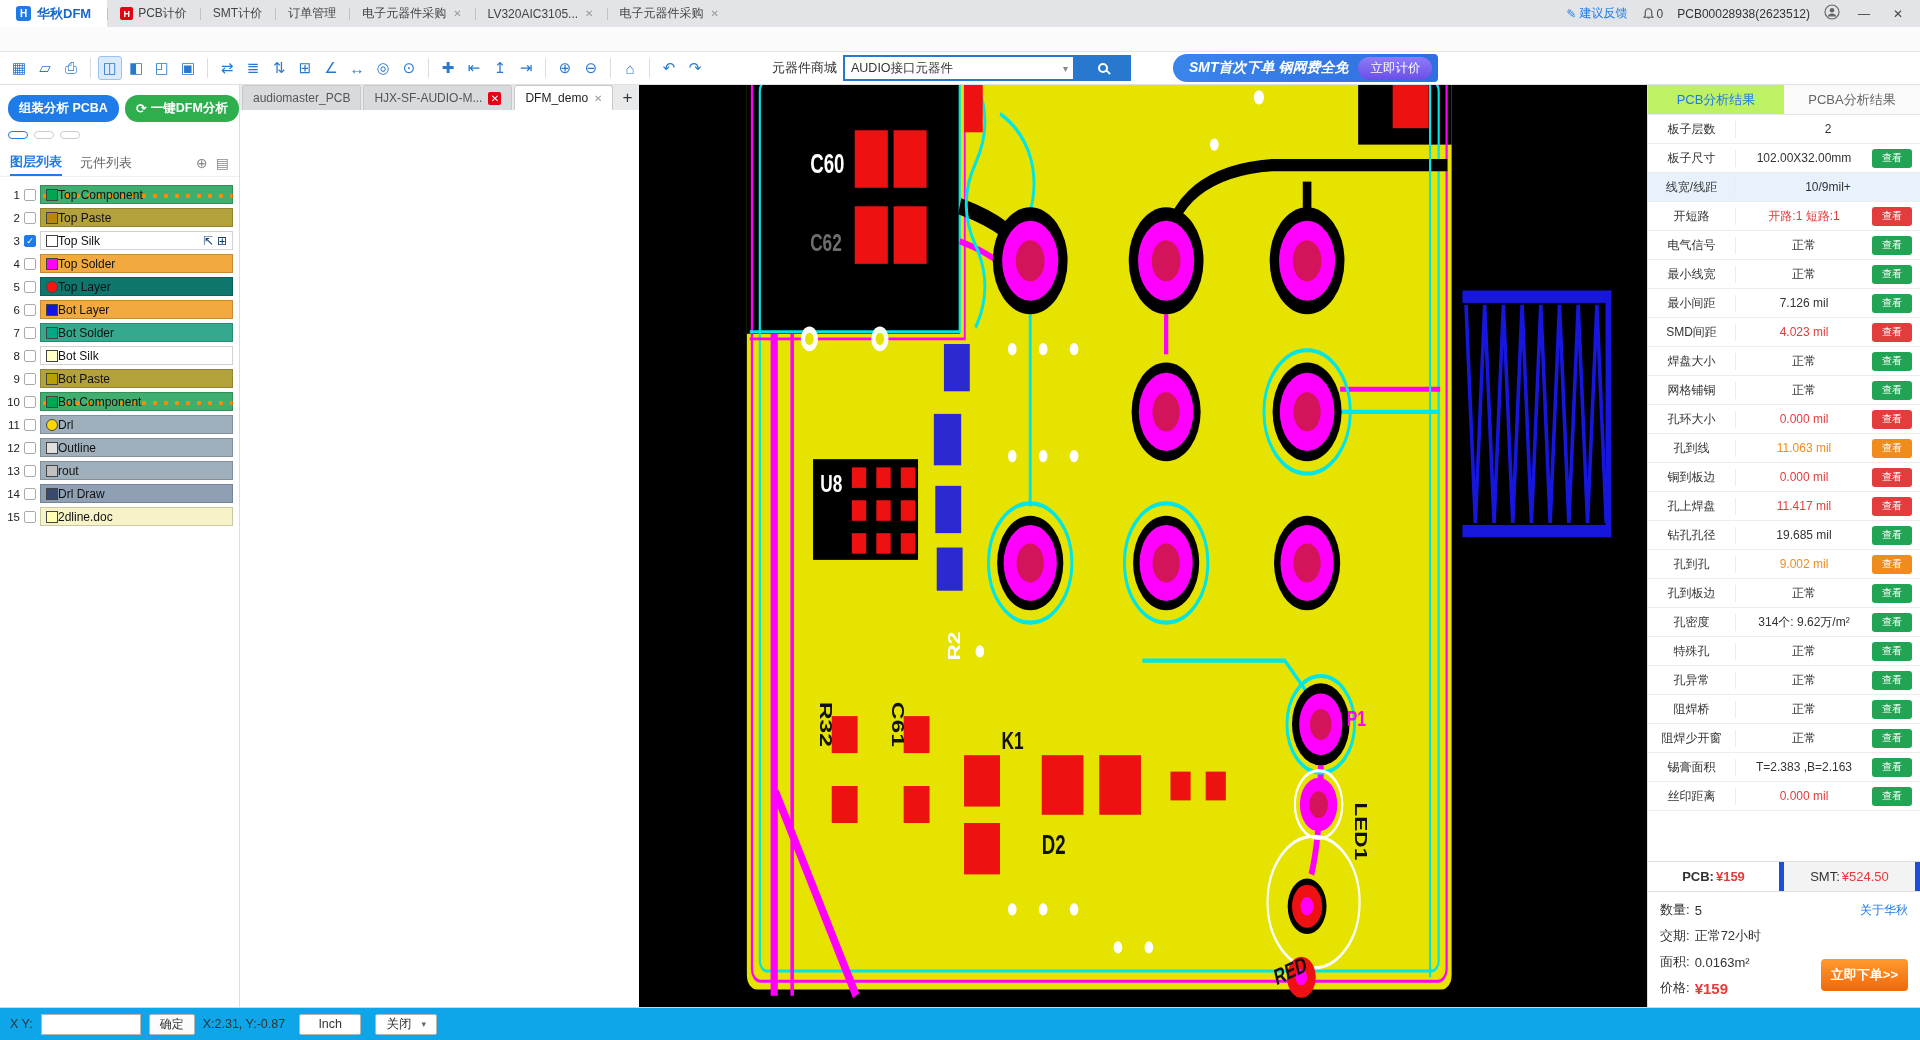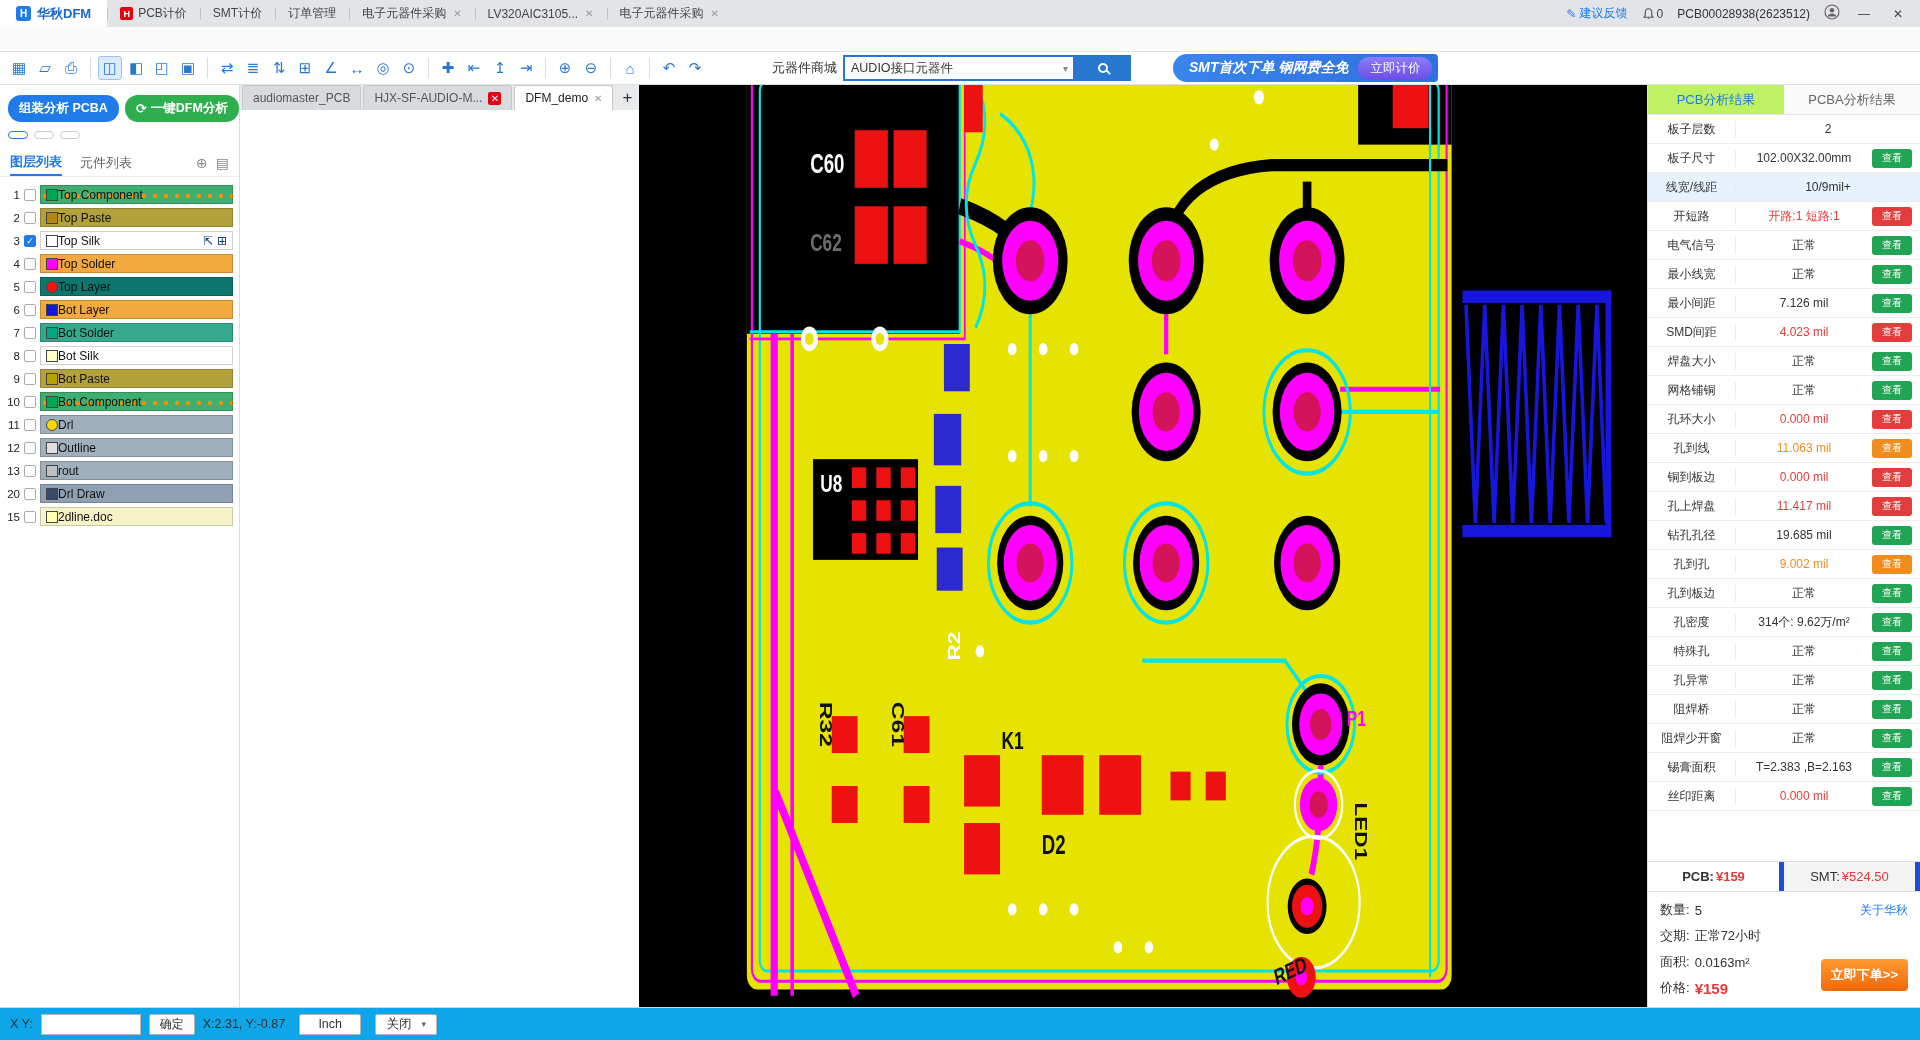--- a/index.html
+++ b/index.html
@@ -448,7 +448,7 @@
     </div>
   </div>
           <div class="lrow">
-    <span class="lnum">20</span>
+    <span class="lnum">14</span>
     <span class="lchk"></span>
     <div class="lbar" style="background-color: rgb(143, 160, 181);">
       <span class="lsw" style="background-color: rgb(58, 74, 107);"></span>

